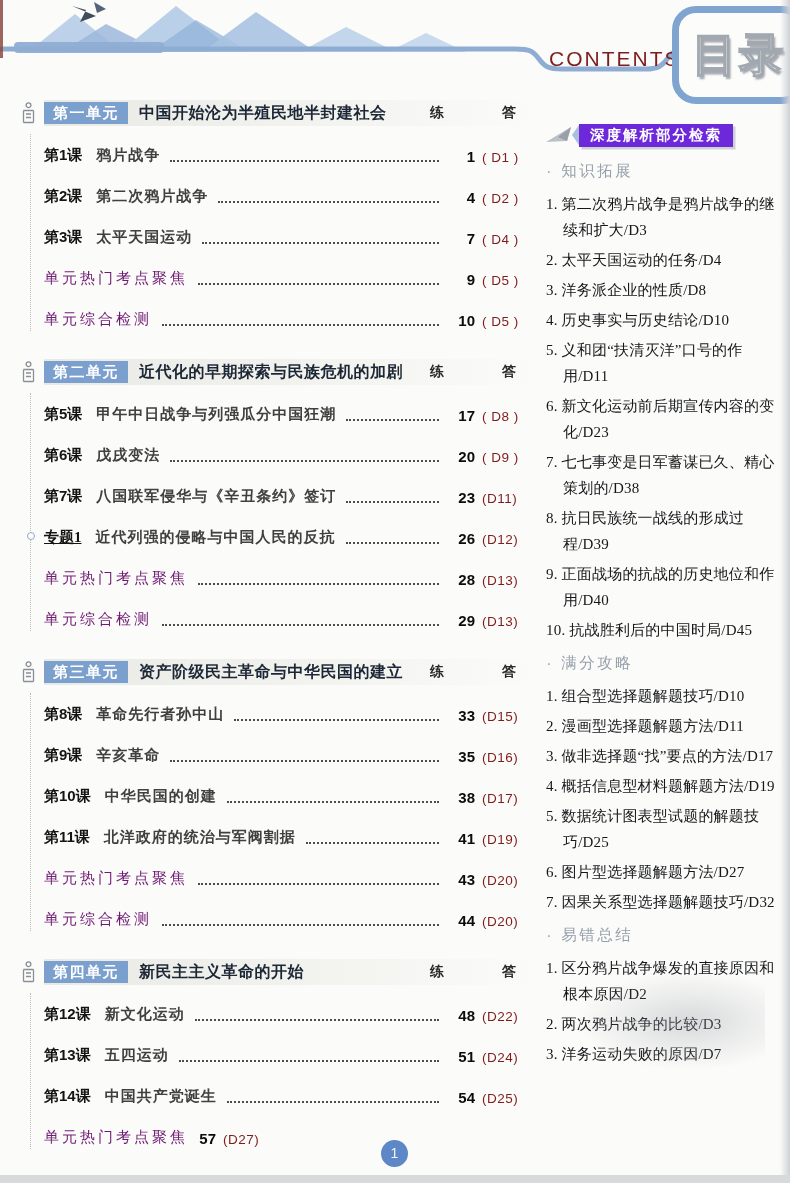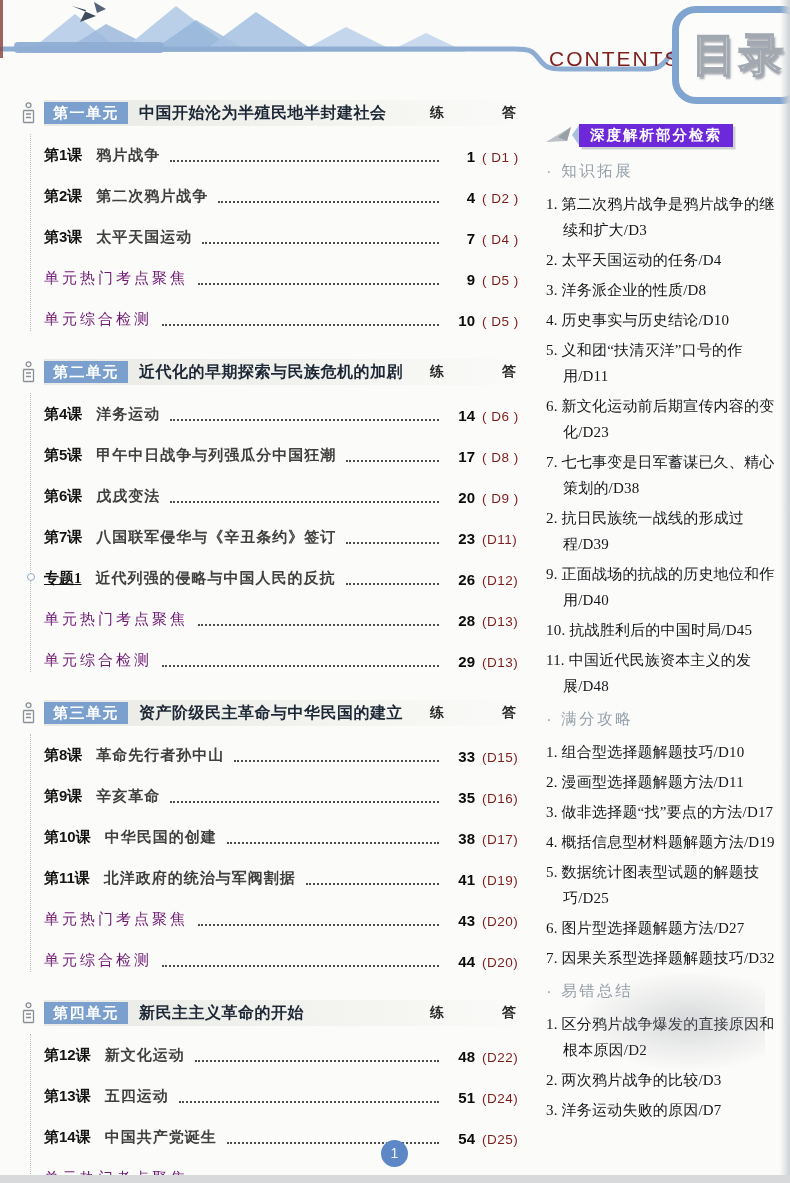--- a/index.html
+++ b/index.html
@@ -166,13 +166,6 @@
           </div>
           <div class="unit-rows">
             <div class="toc-row">
-              <span class="r-label">第4课</span>
-              <span class="r-title">洋务运动</span>
-              <span class="leader"></span>
-              <span class="r-page">14</span>
-              <span class="r-ans">( D6 )</span>
-            </div>
-            <div class="toc-row">
               <span class="r-label">第5课</span>
               <span class="r-title">甲午中日战争与列强瓜分中国狂潮</span>
               <span class="leader"></span>

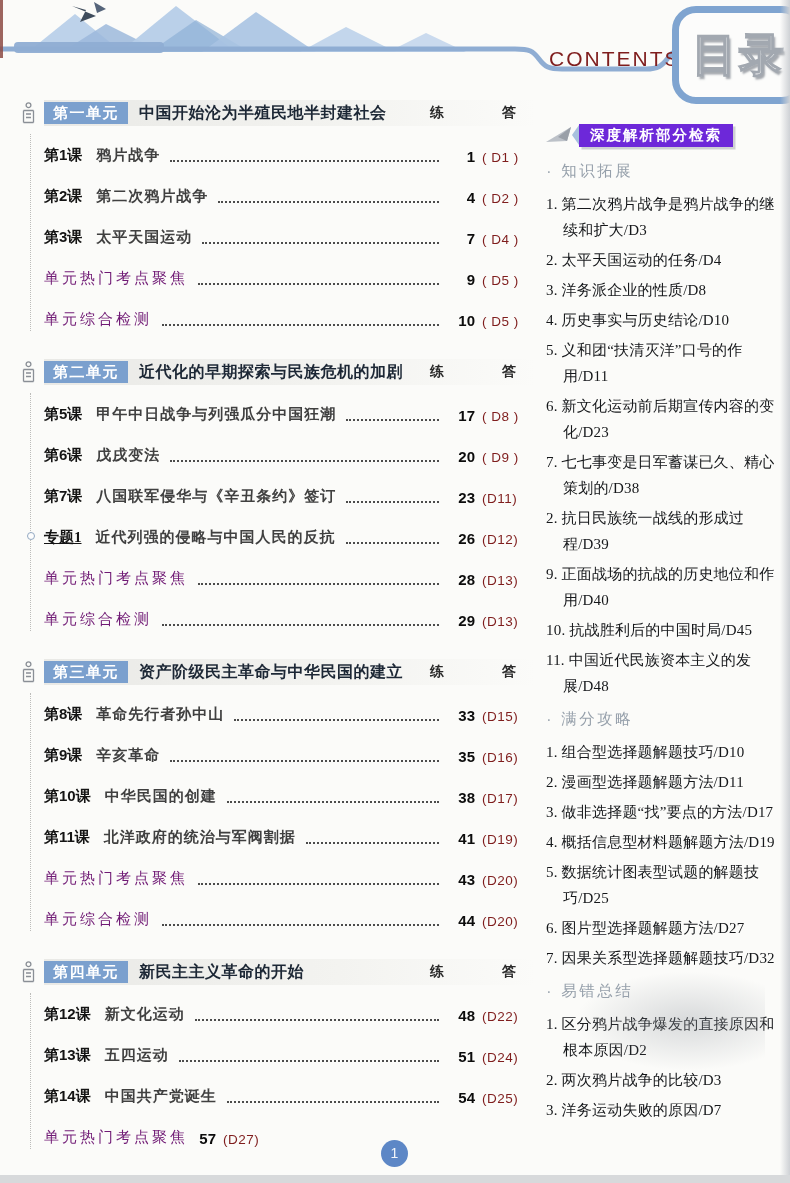--- a/index.html
+++ b/index.html
@@ -328,7 +328,7 @@
           <div class="sb-item">5. 义和团“扶清灭洋”口号的作用/D11</div>
           <div class="sb-item">6. 新文化运动前后期宣传内容的变化/D23</div>
           <div class="sb-item">7. 七七事变是日军蓄谋已久、精心策划的/D38</div>
-          <div class="sb-item">2. 抗日民族统一战线的形成过程/D39</div>
+          <div class="sb-item">8. 抗日民族统一战线的形成过程/D39</div>
           <div class="sb-item">9. 正面战场的抗战的历史地位和作用/D40</div>
           <div class="sb-item">10. 抗战胜利后的中国时局/D45</div>
           <div class="sb-item">11. 中国近代民族资本主义的发展/D48</div>

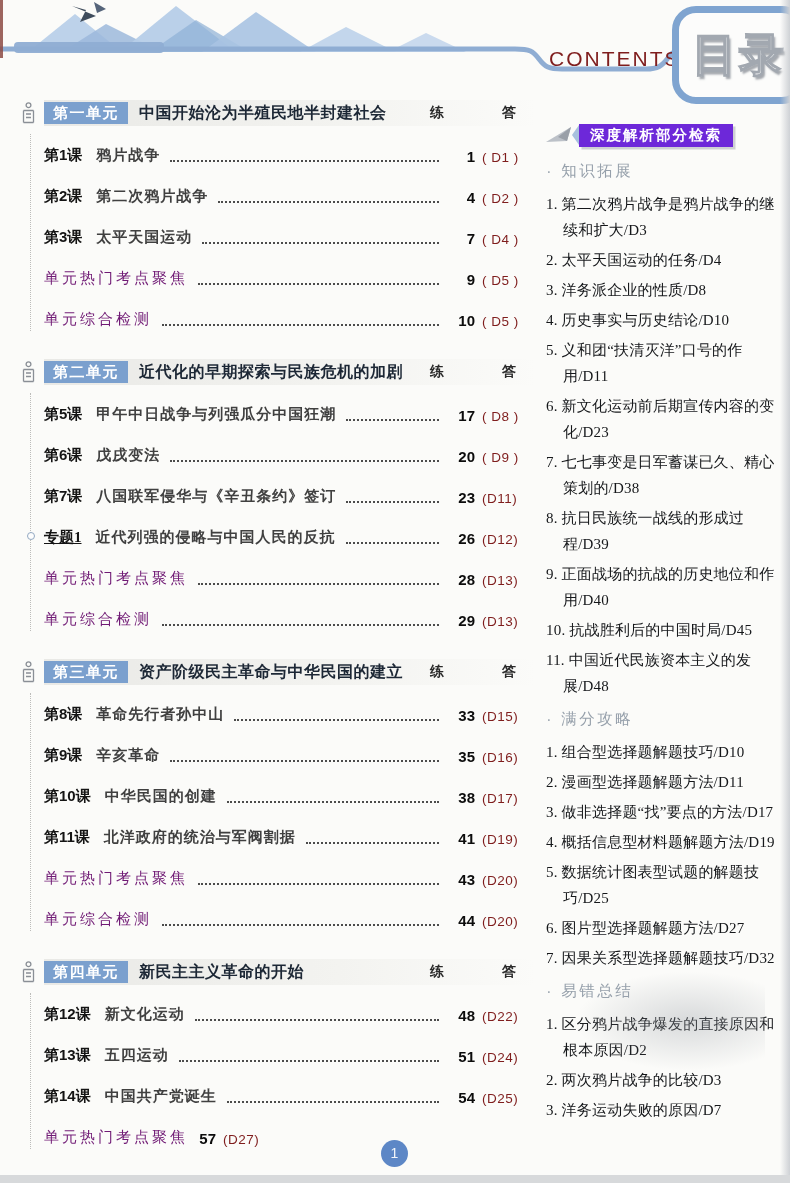--- a/index.html
+++ b/index.html
@@ -331,7 +331,6 @@
           <div class="sb-item">8. 抗日民族统一战线的形成过程/D39</div>
           <div class="sb-item">9. 正面战场的抗战的历史地位和作用/D40</div>
           <div class="sb-item">10. 抗战胜利后的中国时局/D45</div>
-          <div class="sb-item">11. 中国近代民族资本主义的发展/D48</div>
           <div class="sb-sec-title">
             <span class="sb-bullet">·</span>
             <span class="sb-sec-label">满分攻略</span>

